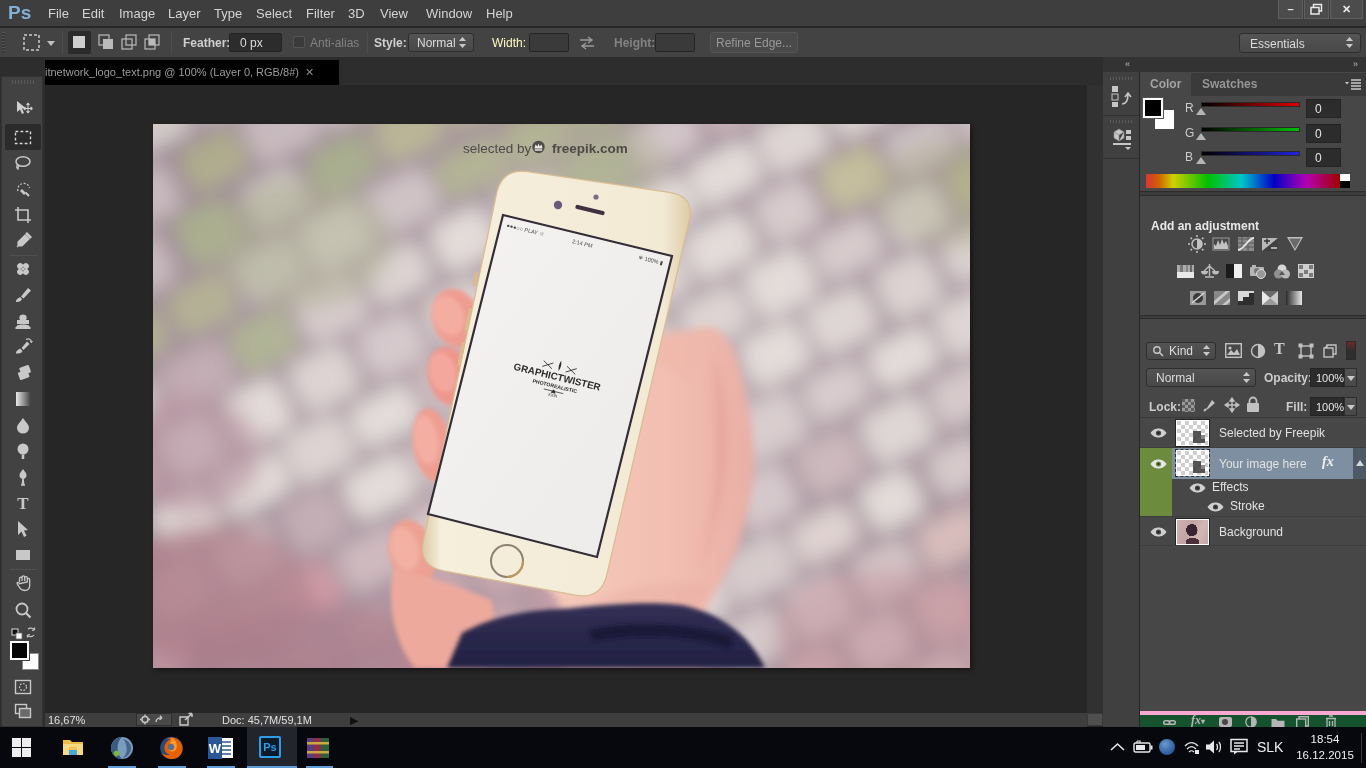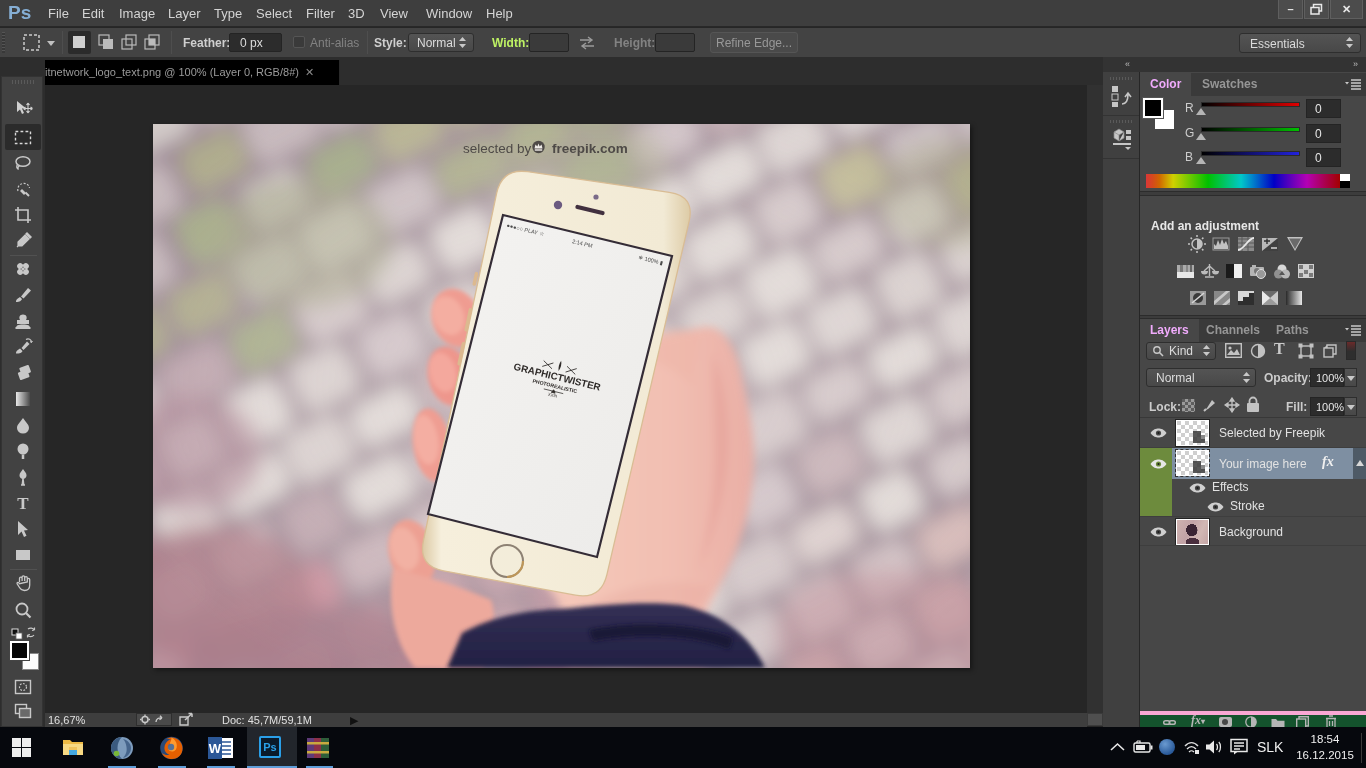--- a/index.html
+++ b/index.html
@@ -108,7 +108,7 @@
     <svg class="abs" style="left:458px;top:9px" width="9" height="12">
         <path d="M1 4 L4.5 0 L8 4 Z M1 7 L4.5 11 L8 7 Z" fill="#c8c8c8"></path>
       </svg>
-    <div class="abs" style="left:492px;top:8px;color:#bef264;font-weight:bold">Width:</div>
+    <div class="abs" style="left:492px;top:8px;color:#fef9c3;font-weight:normal">Width:</div>
     <div class="obox abs" style="left:529px;top:5px;width:40px;height:19px;background:#3a3a3a"></div>
     <svg class="abs" style="left:578px;top:7px" width="18" height="16">
         <path d="M2 5 H13 M10 2 L14 5 L10 8 M16 11 H5 M8 8 L4 11 L8 14" stroke="#9a9a9a" stroke-width="1.4" fill="none"></path>

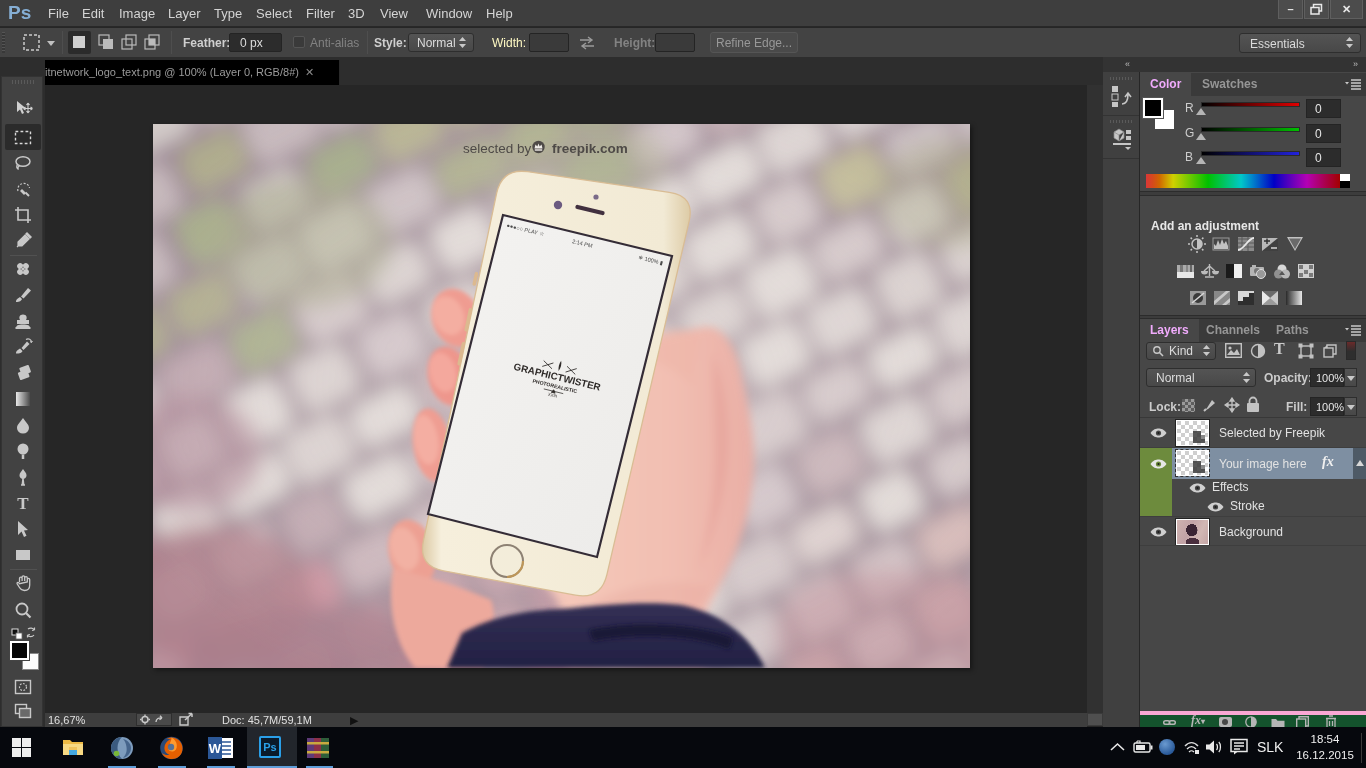--- a/index.html
+++ b/index.html
@@ -36,7 +36,7 @@
 #panels{left:1140px;top:72px;width:226px;height:655px;background:#474747;}
 .ptabs{left:0;width:226px;height:23px;background:#3a3a3a;}
 .ptab{top:0px;height:23px;font-size:12px;font-weight:bold;line-height:23px;padding:0 10px;color:#969696;}
-.ptab.on{background:#474747;color:#f0abfc;}
+.ptab.on{background:#474747;color:#a3a3a3;}
 .pmenu{right:5px;top:6px;width:16px;height:11px;}
 .dd{background:linear-gradient(#545454,#484848);border:1px solid #2e2e2e;border-radius:3px;color:#dcdcdc;}
 .nbox{background:#2c2c2c;border:1px solid #242424;color:#e6e6e6;}

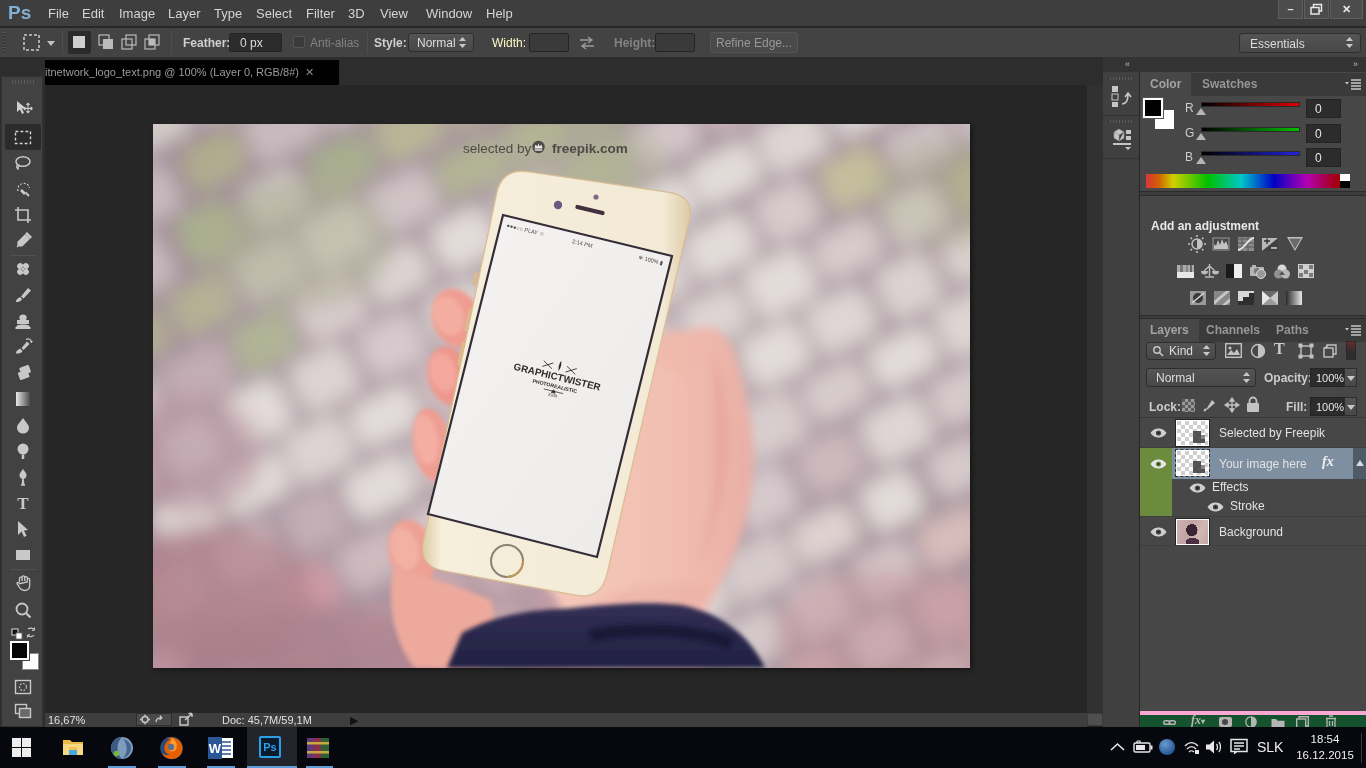--- a/index.html
+++ b/index.html
@@ -690,15 +690,6 @@
     </svg>
     <div class="abs" style="left:0;top:243px;width:226px;height:4px;background:#3c3c3c;border-top:1px solid #2c2c2c;border-bottom:1px solid #2c2c2c"></div>
 
-    <div class="ptabs abs" style="top:247px">
-      <div class="ptab on abs" style="left:0px">Layers</div>
-      <div class="ptab abs" style="left:56px">Channels</div>
-      <div class="ptab abs" style="left:126px">Paths</div>
-      <svg class="pmenu abs" width="16" height="11">
-          <path d="M0 3 L4 3 L2 5.5 Z" fill="#c8c8c8"></path>
-          <path d="M6 1 H16 M6 4 H16 M6 7 H16 M6 10 H16" stroke="#c8c8c8" stroke-width="1.3"></path>
-        </svg>
-    </div>
     <div class="dd abs" style="left:6px;top:270px;width:70px;height:18px;font-size:12px;padding:1px 0 0 22px">Kind</div>
     <svg class="abs" style="left:12px;top:273px" width="12" height="12">
         <circle cx="5" cy="5" r="3.2" fill="none" stroke="#c8c8c8" stroke-width="1.4"></circle>

